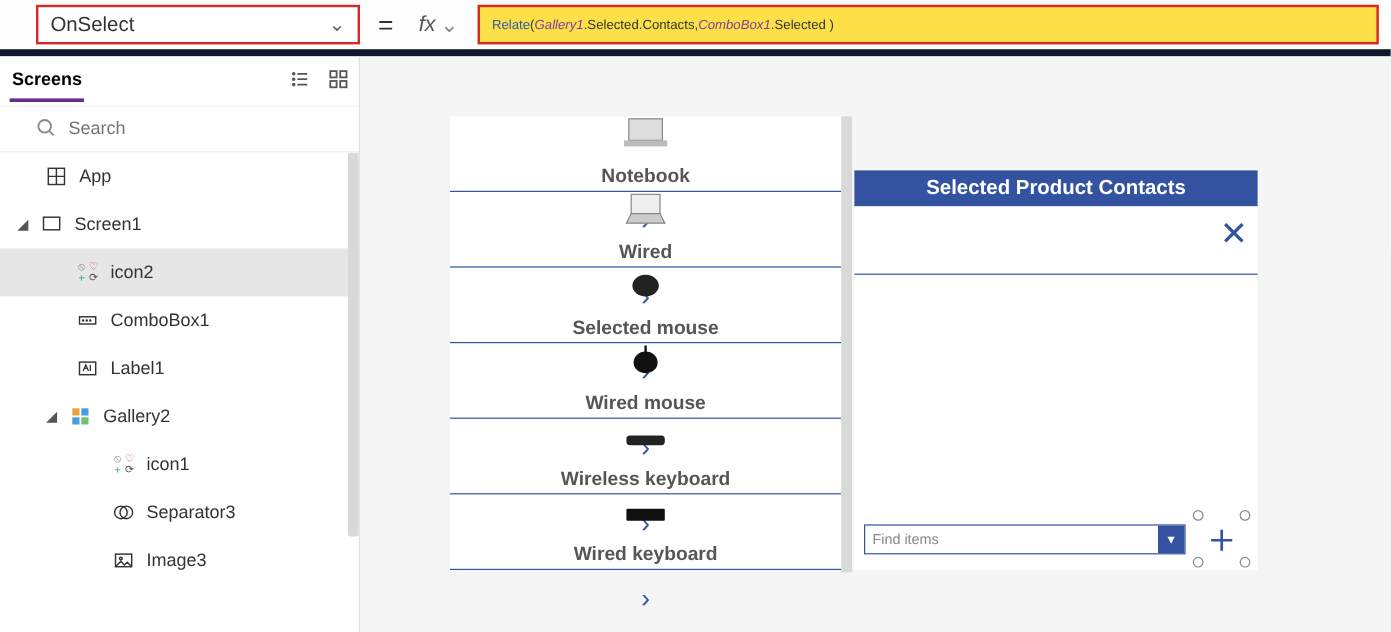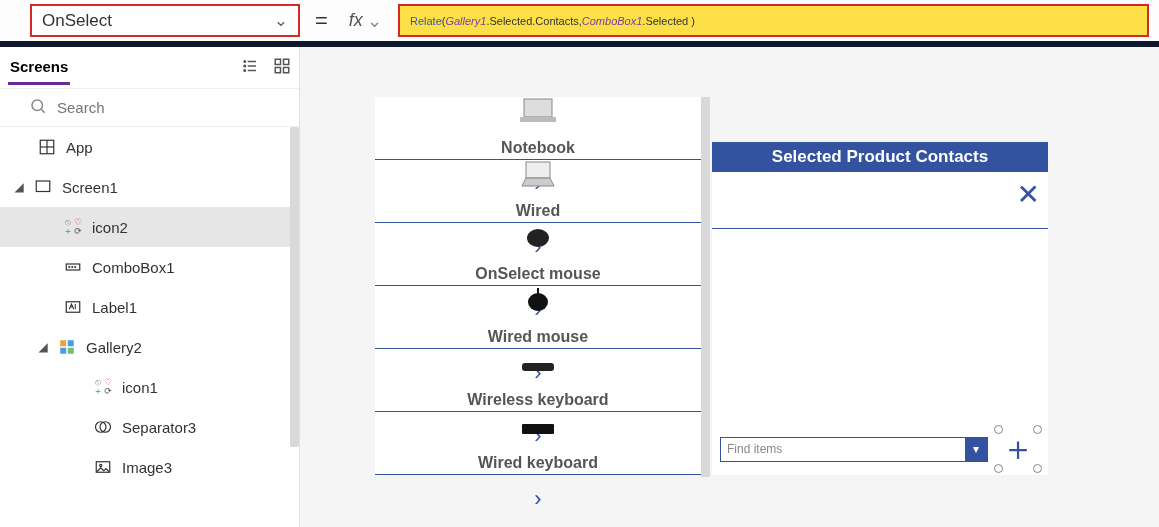--- a/index.html
+++ b/index.html
@@ -284,7 +284,7 @@
                     <ellipse cx="20" cy="15" rx="11" ry="9" fill="#222"></ellipse>
                   </svg>
                 </div>
-              <div class="g-label">OnSelect mouse</div>
+              <div class="g-label">Selected mouse</div>
               <div class="g-chevron">›</div>
             </div>
             <div class="g-item">

